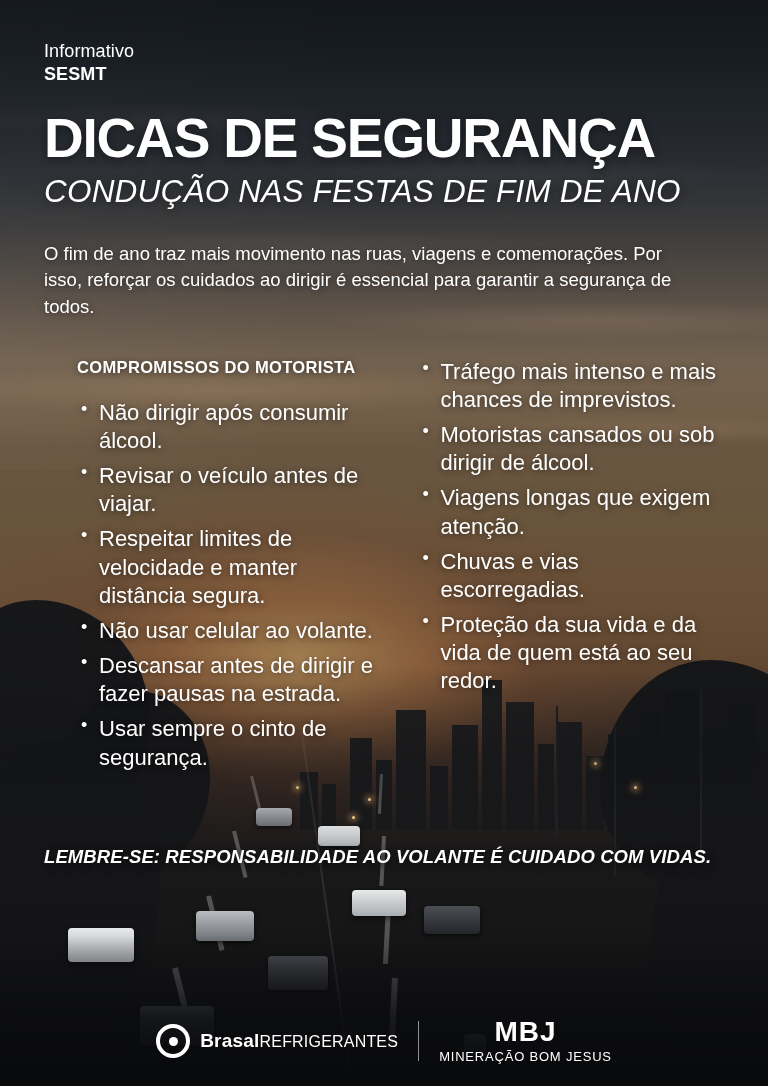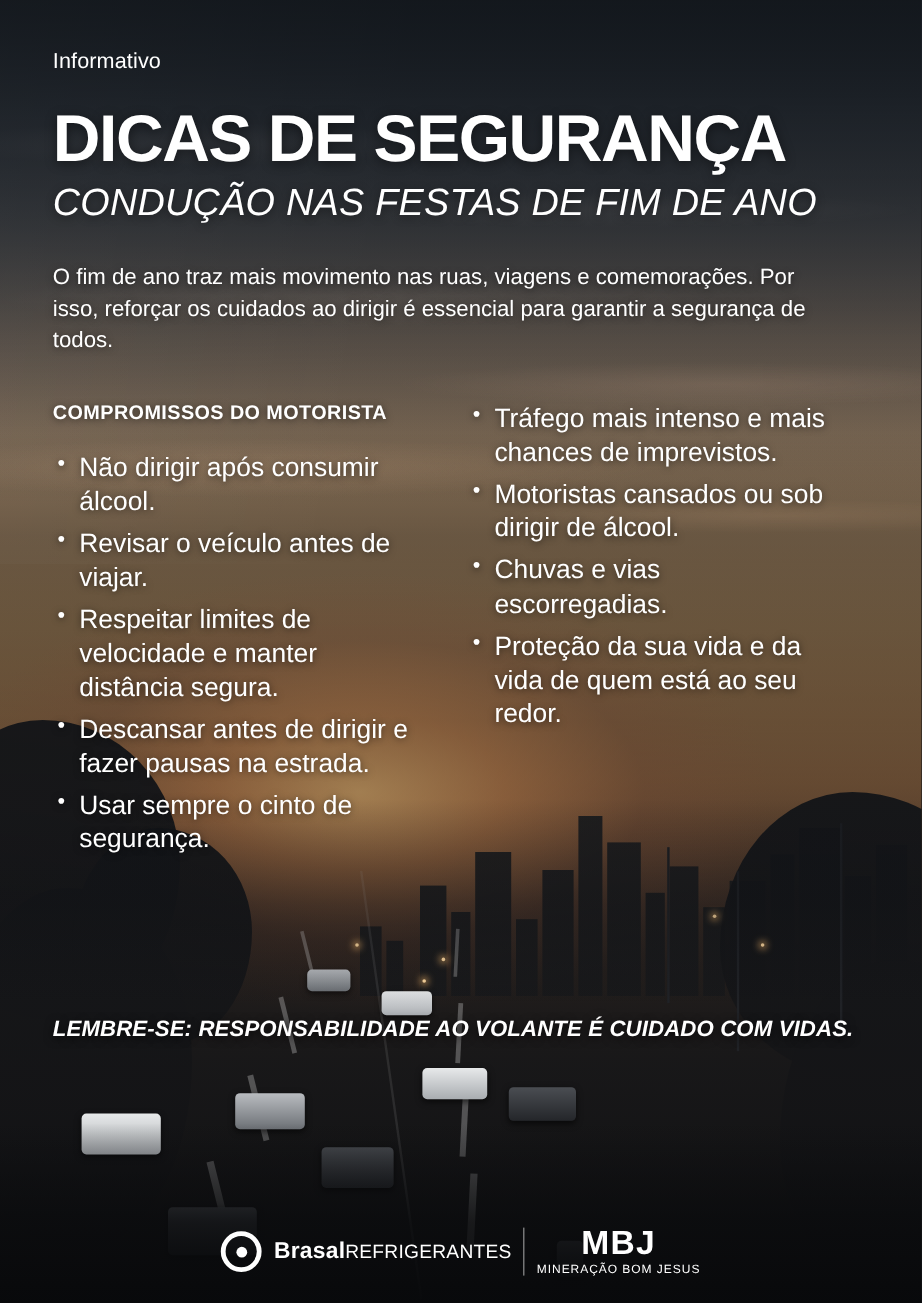--- a/index.html
+++ b/index.html
@@ -273,6 +273,7 @@
 
     <div class="kicker">
       <span>Informativo</span>
+      <b>SESMT</b>
     </div>
 
     <h1 class="title">DICAS DE SEGURANÇA</h1>

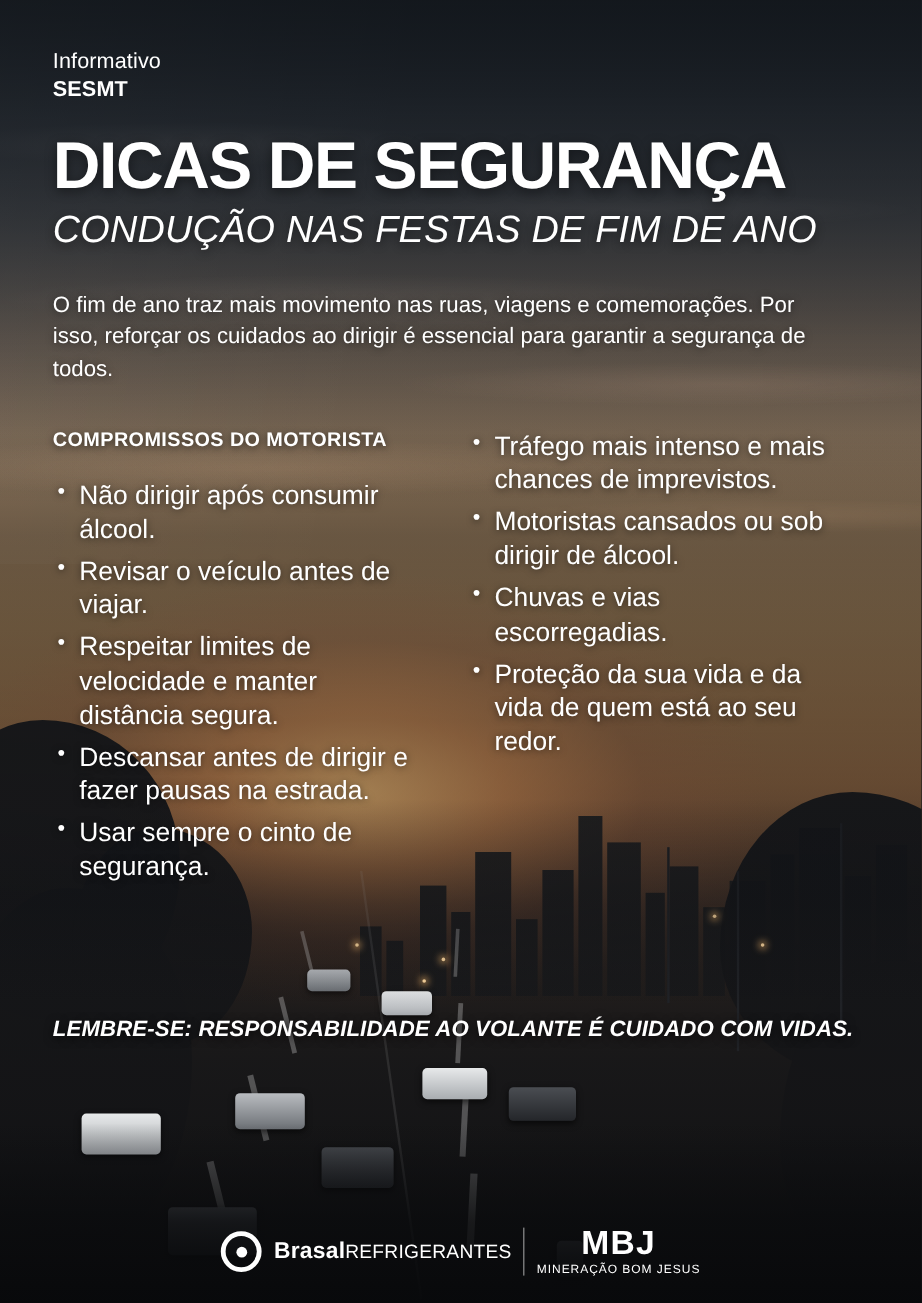--- a/index.html
+++ b/index.html
@@ -137,7 +137,7 @@
     text-shadow: 0 1px 6px rgba(0,0,0,.5);
   }
 
-  .columns { display: flex; gap: 36px; margin-top: 38px; }
+  .columns { display: flex; gap: 36px; margin-top: 38px; margin-left: 33px; }
   .col { width: 310px; }
   .col-head {
     font-size: 16.5px;

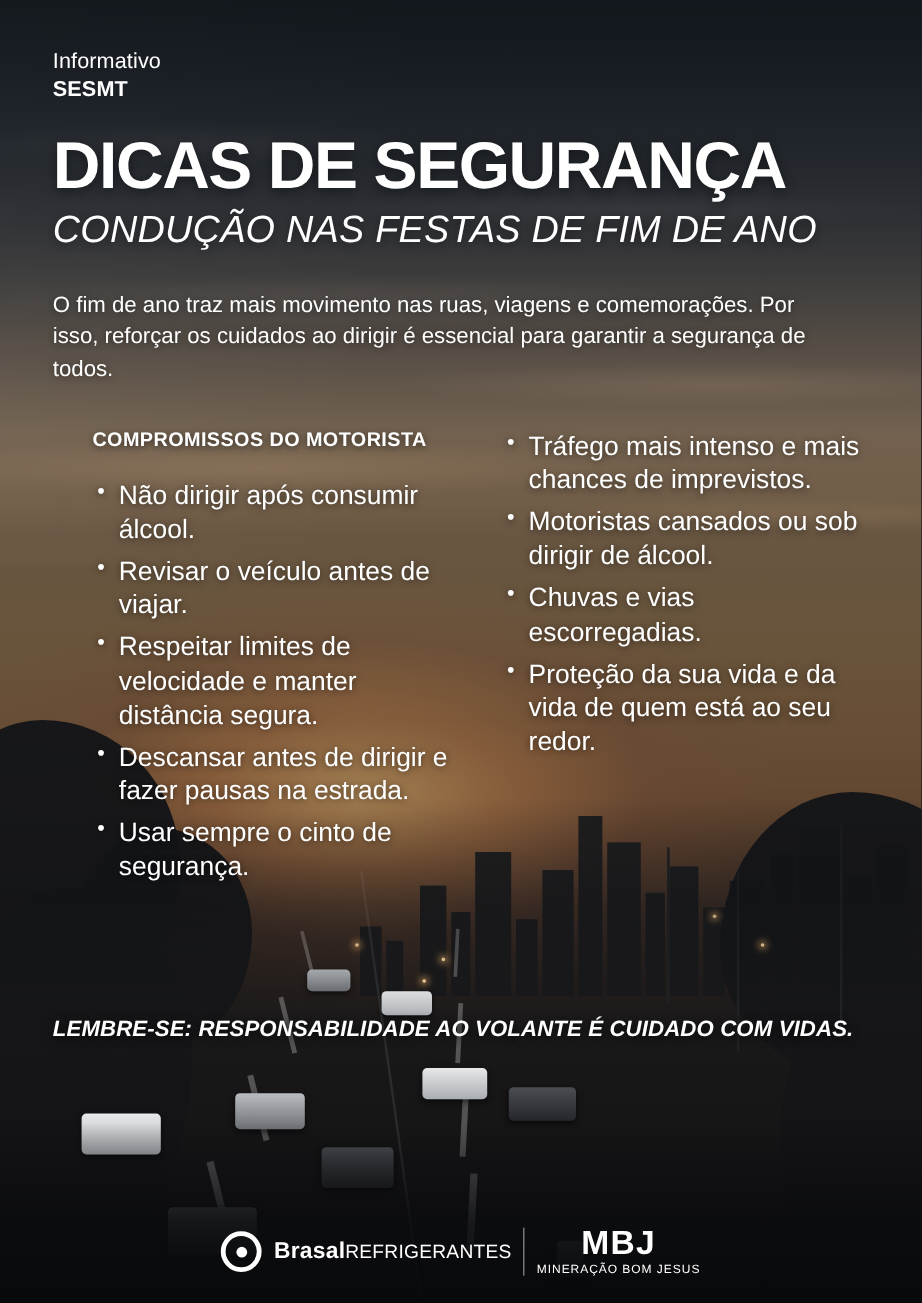--- a/index.html
+++ b/index.html
@@ -298,6 +298,7 @@
         <ul>
           <li>Tráfego mais intenso e mais chances de imprevistos.</li>
           <li>Motoristas cansados ou sob dirigir de álcool.</li>
+          <li>Viagens longas que exigem atenção.</li>
           <li>Chuvas e vias escorregadias.</li>
           <li>Proteção da sua vida e da vida de quem está ao seu redor.</li>
         </ul>

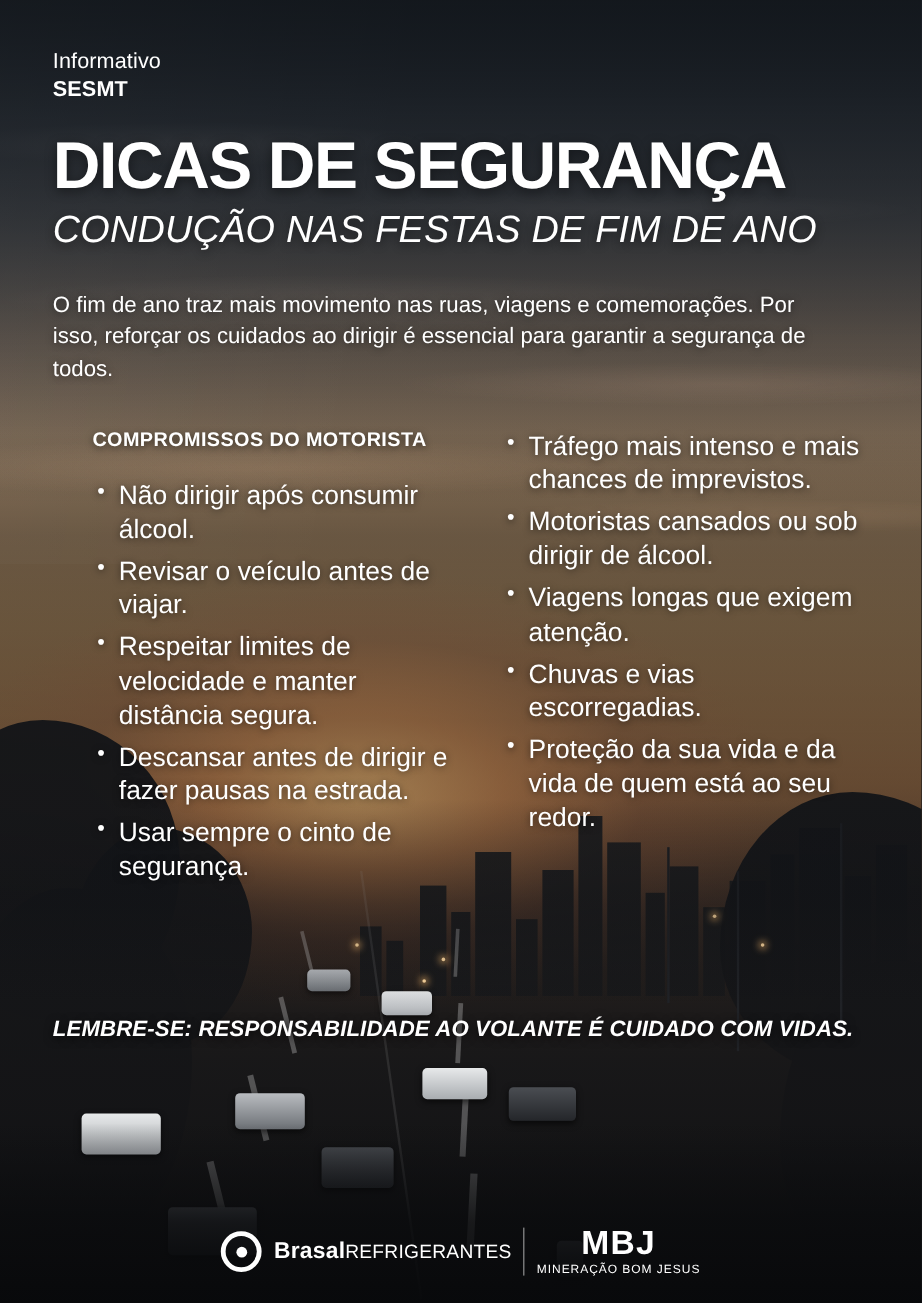--- a/index.html
+++ b/index.html
@@ -289,6 +289,7 @@
           <li>Não dirigir após consumir álcool.</li>
           <li>Revisar o veículo antes de viajar.</li>
           <li>Respeitar limites de velocidade e manter distância segura.</li>
+          <li>Não usar celular ao volante.</li>
           <li>Descansar antes de dirigir e fazer pausas na estrada.</li>
           <li>Usar sempre o cinto de segurança.</li>
         </ul>

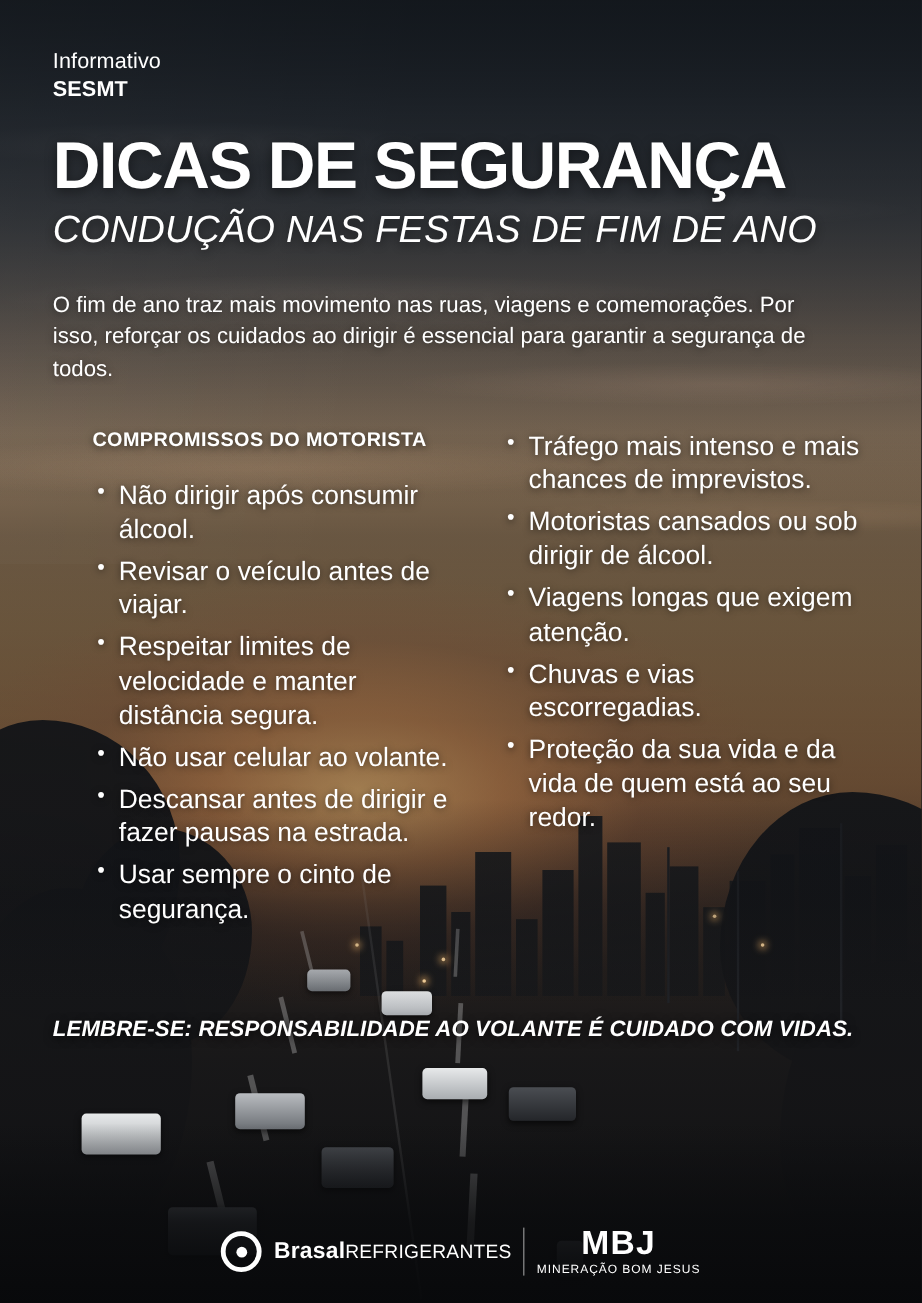--- a/index.html
+++ b/index.html
@@ -177,7 +177,7 @@
   
   .footer {
     position: absolute; left: 0; right: 0; bottom: 22px;
-    display: flex; align-items: center; justify-content: center; gap: 10px;
+    display: flex; align-items: center; justify-content: center; gap: 20px;
   }
   .brasal { display: flex; align-items: center; gap: 10px; }
   .brasal .mark {

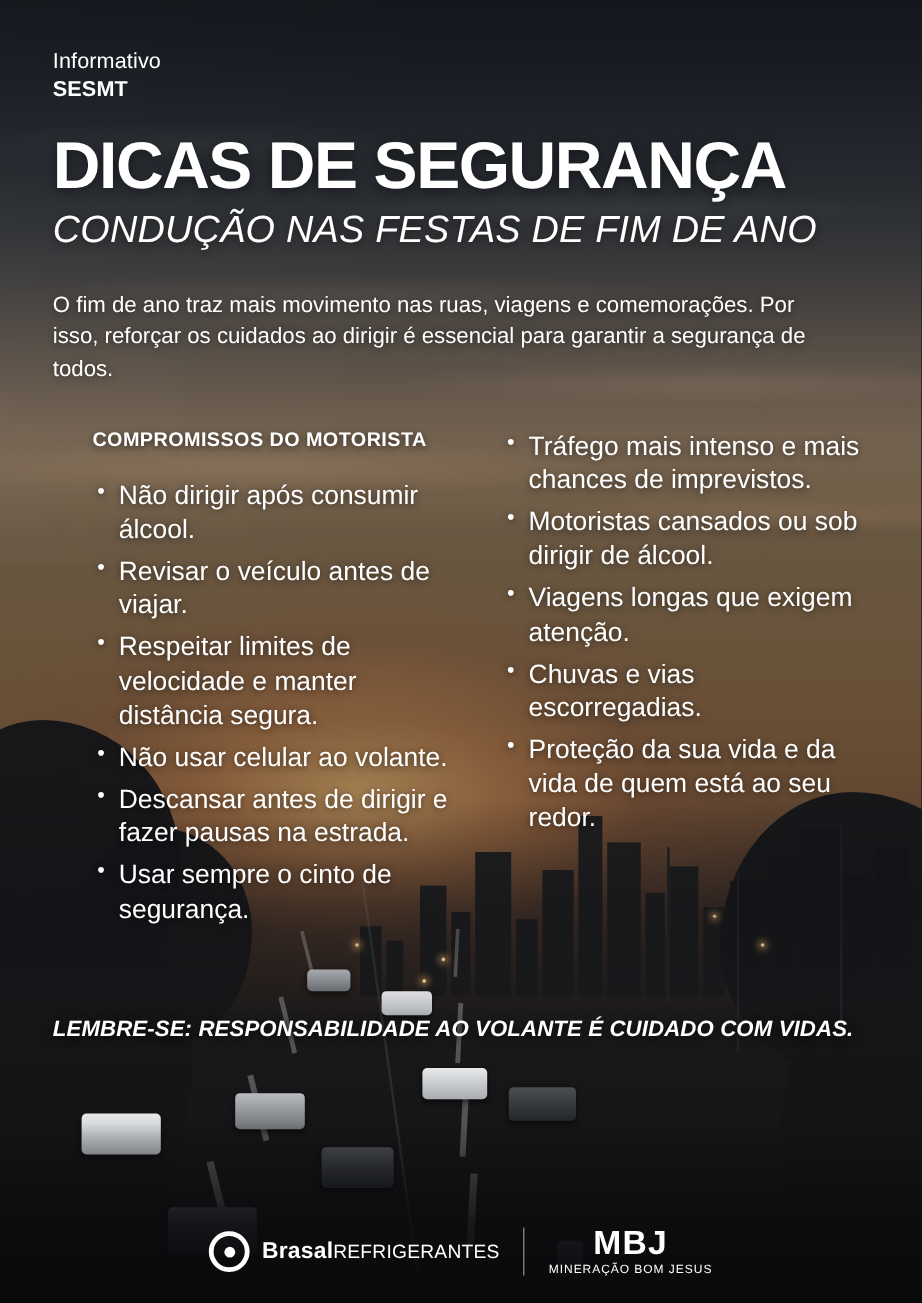--- a/index.html
+++ b/index.html
@@ -196,7 +196,7 @@
   .divider { width: 1px; height: 40px; background: rgba(255,255,255,.55); }
   .mbj { text-align: center; }
   .mbj .big { font-size: 28px; font-weight: 700; letter-spacing: 1px; line-height: 1; }
-  .mbj .small { font-size: 10px; letter-spacing: .8px; margin-top: 3px; }
+  .mbj .small { font-size: 13px; letter-spacing: .8px; margin-top: 3px; }
 </style>
 </head>
 <body>

